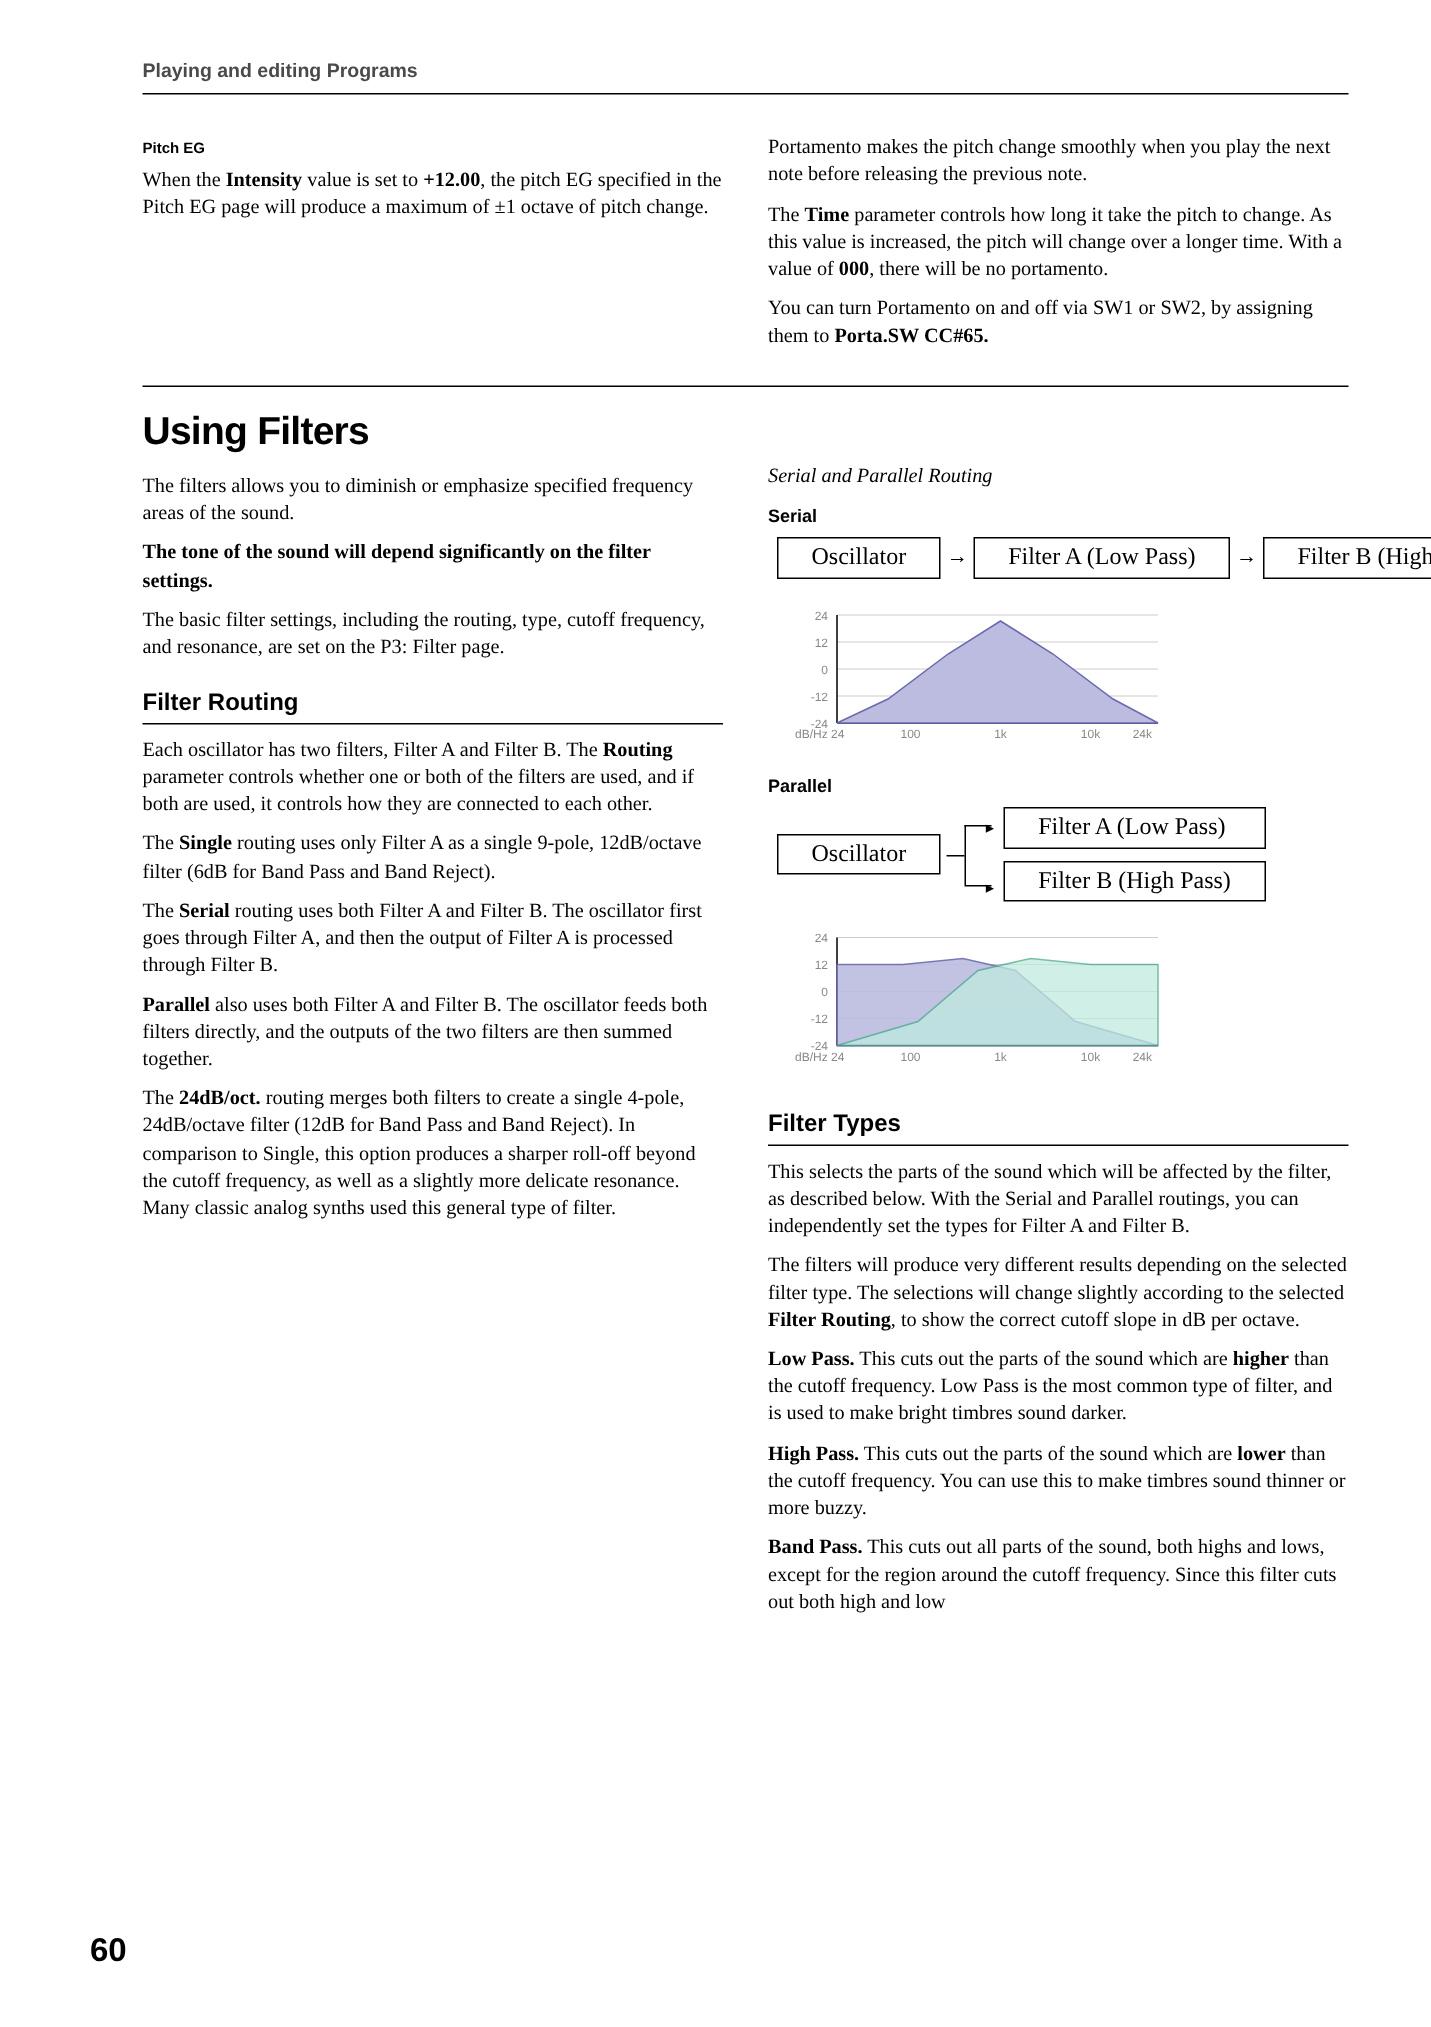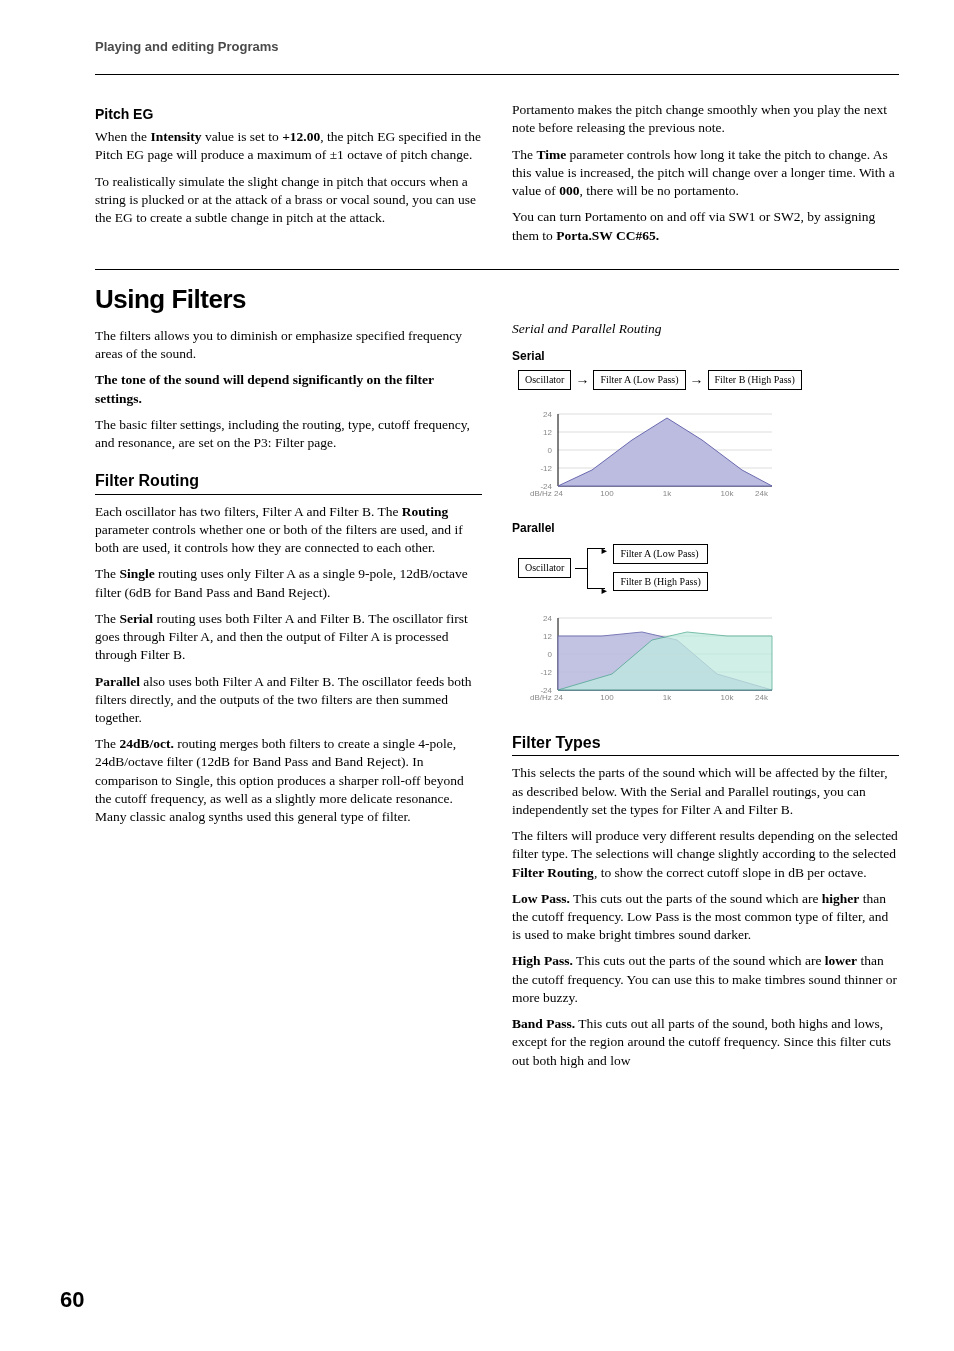--- a/index.html
+++ b/index.html
@@ -16,7 +16,7 @@
   }
   .header-line {
     border-bottom: 1px solid #000;
-    padding-bottom: 18px;
+    padding-bottom: 6px;
     margin-bottom: 26px;
   }
   .header-title {

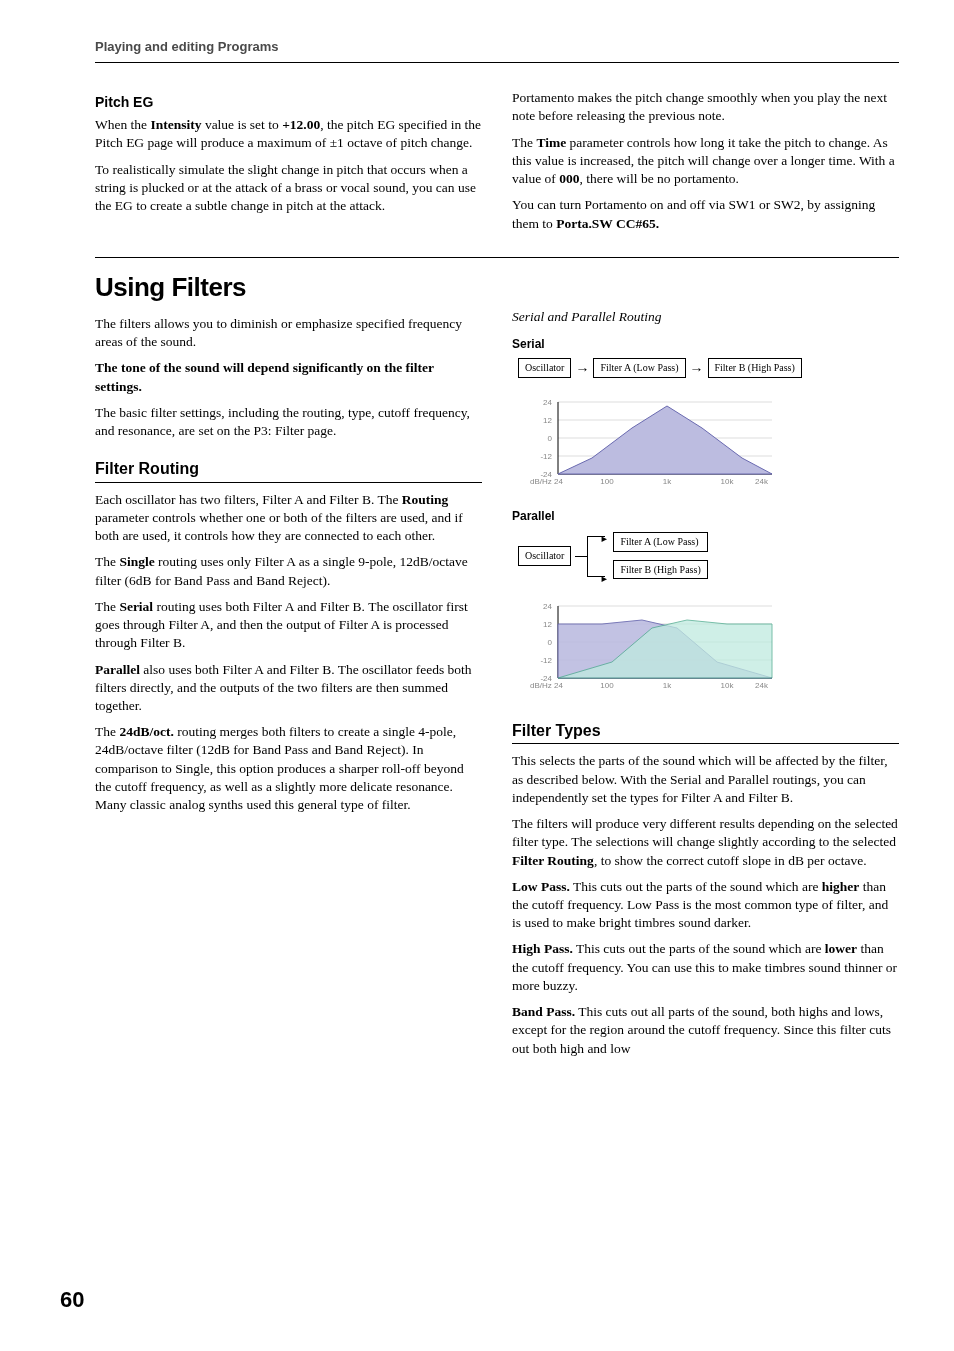--- a/index.html
+++ b/index.html
@@ -51,7 +51,7 @@
   }
   h3.mini-heading {
     font-family: "Trebuchet MS", "Lucida Sans", Arial, sans-serif;
-    font-size: 14px;
+    font-size: 10px;
     font-weight: 600;
     margin-top: 4px;
     margin-bottom: 4px;

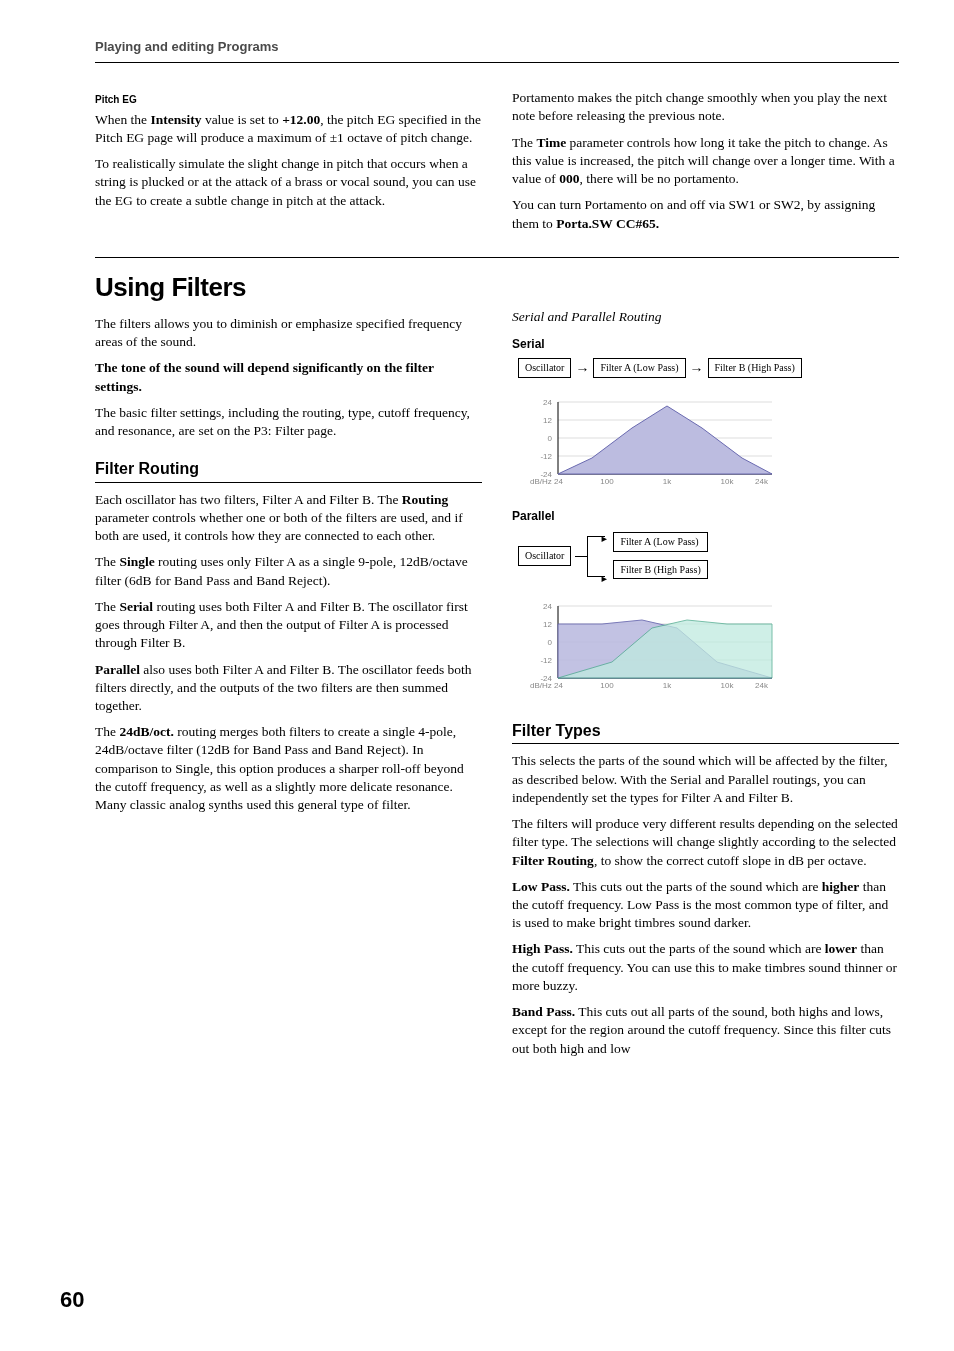--- a/index.html
+++ b/index.html
@@ -131,7 +131,6 @@
     <p>
       <span>When the </span><span class="bold">Intensity</span><span> value is set to </span><span class="bold">+12.00</span><span>, the pitch EG specified in the Pitch EG page will produce a maximum of ±1 octave of pitch change.</span>
     </p>
-    <p>To realistically simulate the slight change in pitch that occurs when a string is plucked or at the attack of a brass or vocal sound, you can use the EG to create a subtle change in pitch at the attack.</p>
   </div>
   <div class="col">
     <p>Portamento makes the pitch change smoothly when you play the next note before releasing the previous note.</p>

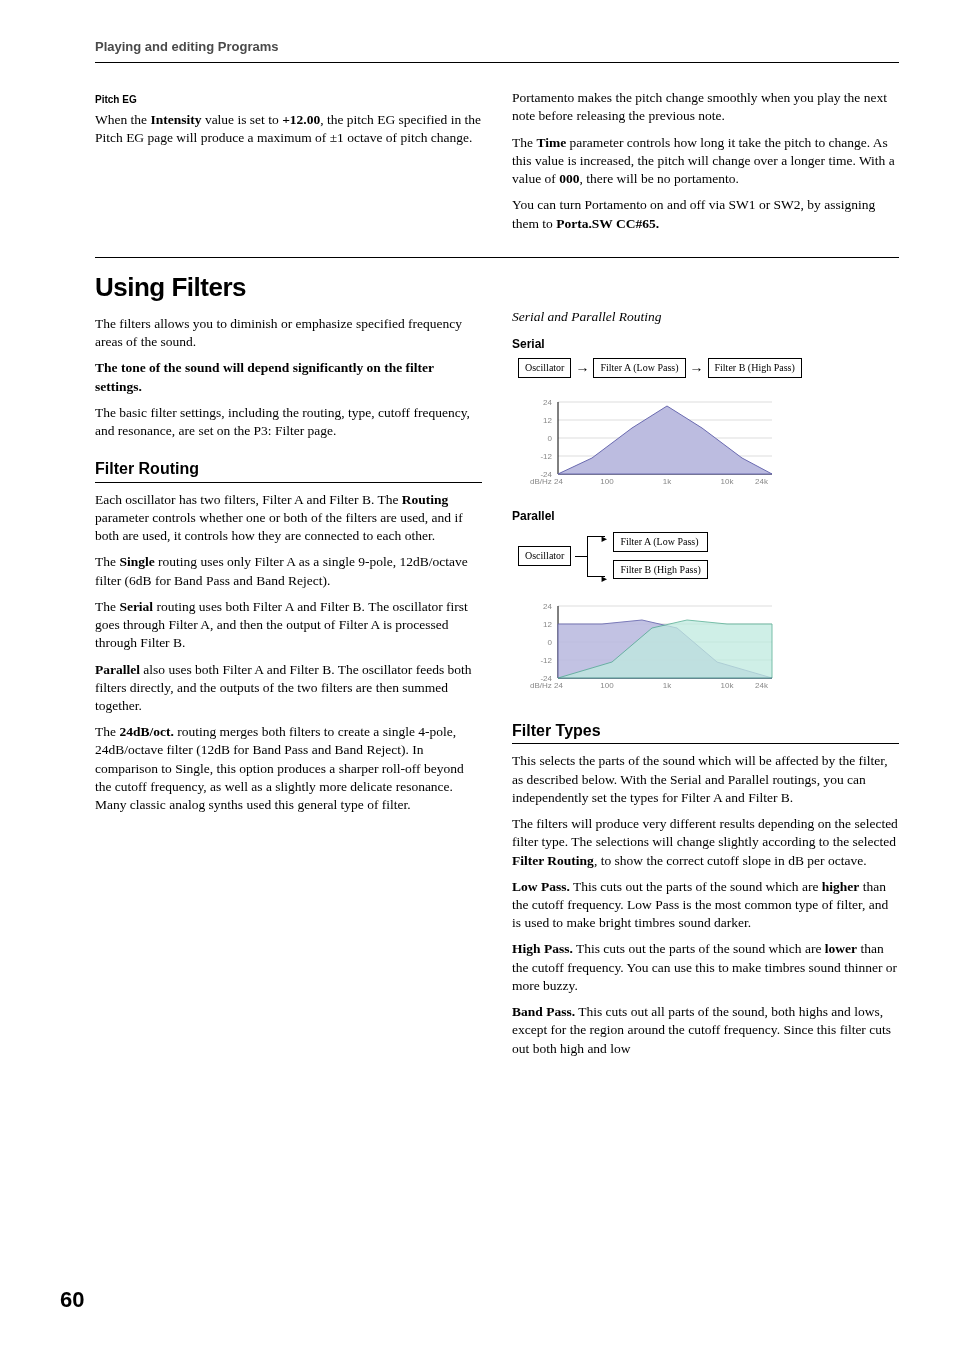--- a/index.html
+++ b/index.html
@@ -83,8 +83,8 @@
   .flow { display: flex; align-items: center; gap: 4px; margin-bottom: 10px; margin-left: 6px;}
   .flow-box {
     border: 1px solid #000;
-    padding: 2px 6px;
-    font-size: 10px;
+    padding: 2px 22px;
+    font-size: 16px;
     background: #fff;
     white-space: nowrap;
   }

